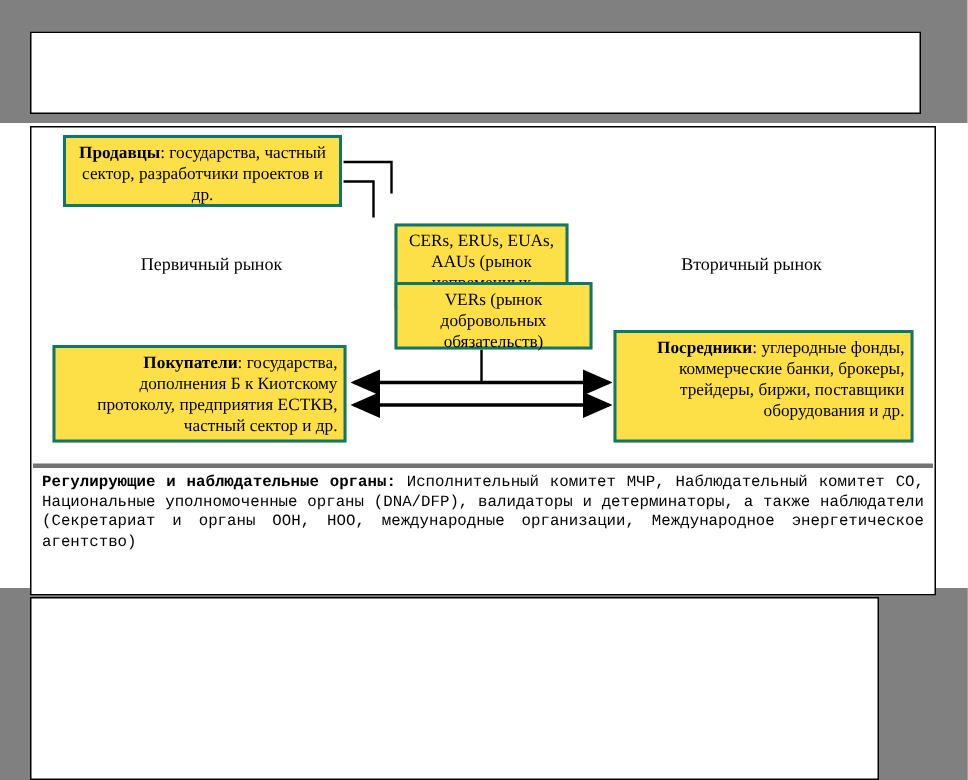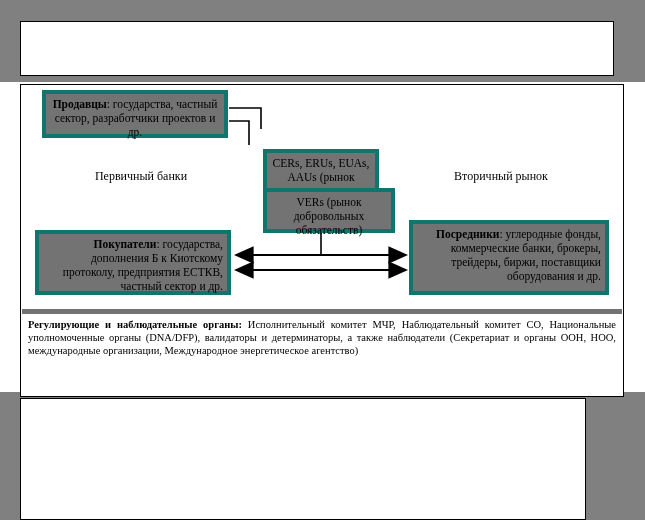--- a/index.html
+++ b/index.html
@@ -49,8 +49,8 @@
 
   .box {
     position: absolute;
-    background: #737373;
-    border: 4px solid #0f766e;
+    background: #fde047;
+    border: 2px solid #0f766e;
     box-sizing: border-box;
     font-size: 11.5px;
     line-height: 1.22;

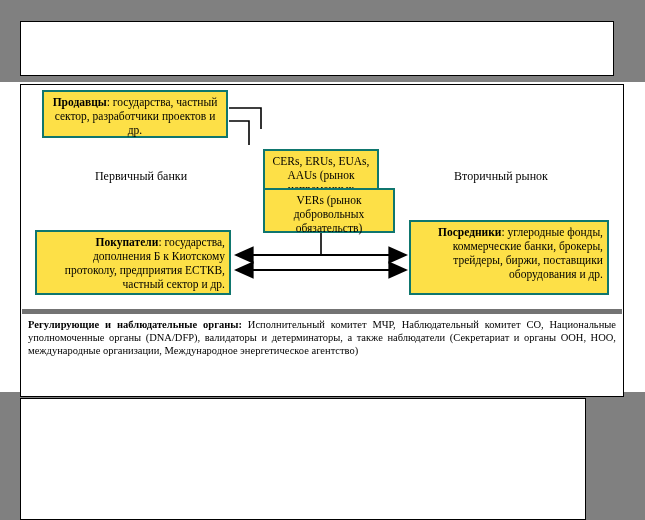--- a/index.html
+++ b/index.html
@@ -145,7 +145,7 @@
     </div>
 
     <div class="plainlabel" style="left:40px;top:84px;width:160px;">
-      <span>Первичный банки</span>
+      <span>Первичный рынок</span>
     </div>
 
     <div class="plainlabel" style="left:400px;top:84px;width:160px;">

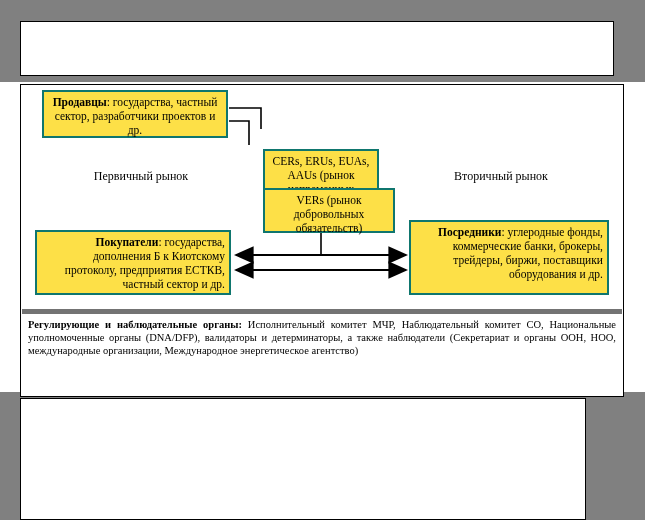--- a/index.html
+++ b/index.html
@@ -77,12 +77,13 @@
     width: 600px;
     height: 87px;
     box-sizing: border-box;
-    border-top: 5px solid #737373;
+    border-top: 3px solid #737373;
     padding: 4px 6px 0 6px;
     font-size: 10.5px;
     line-height: 1.26;
     text-align: justify;
     color: #000;
+    font-family: Liberation Mono, monospace;
   }
   .notes p { margin: 0 0 0 0; }
   .notes b { font-weight: bold; }

